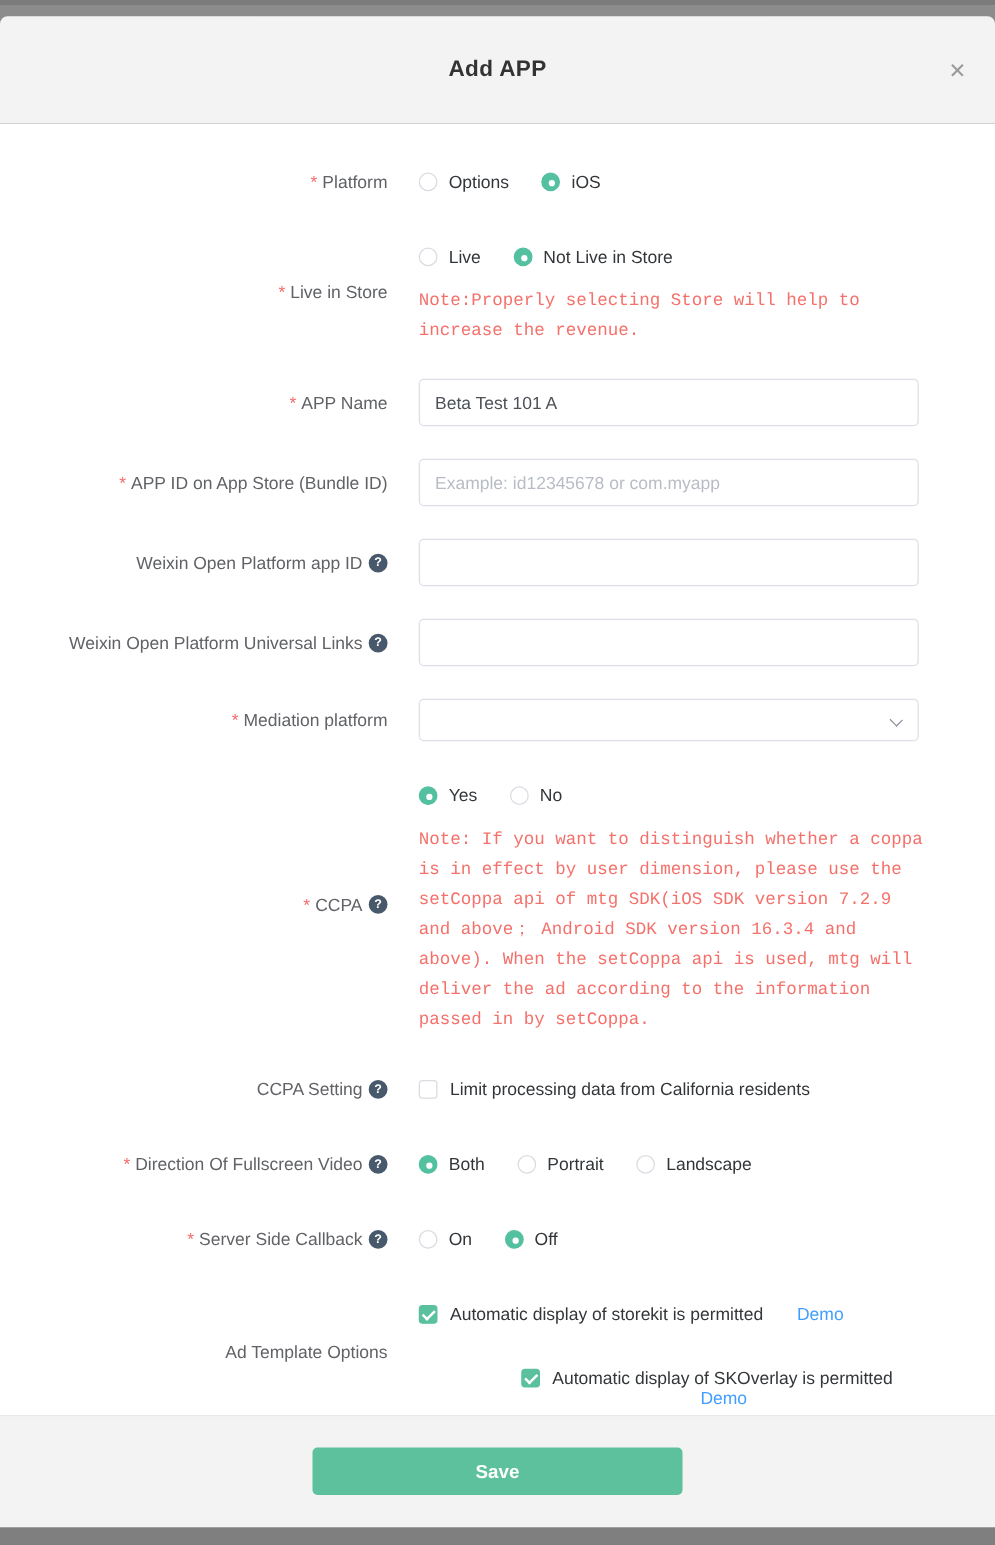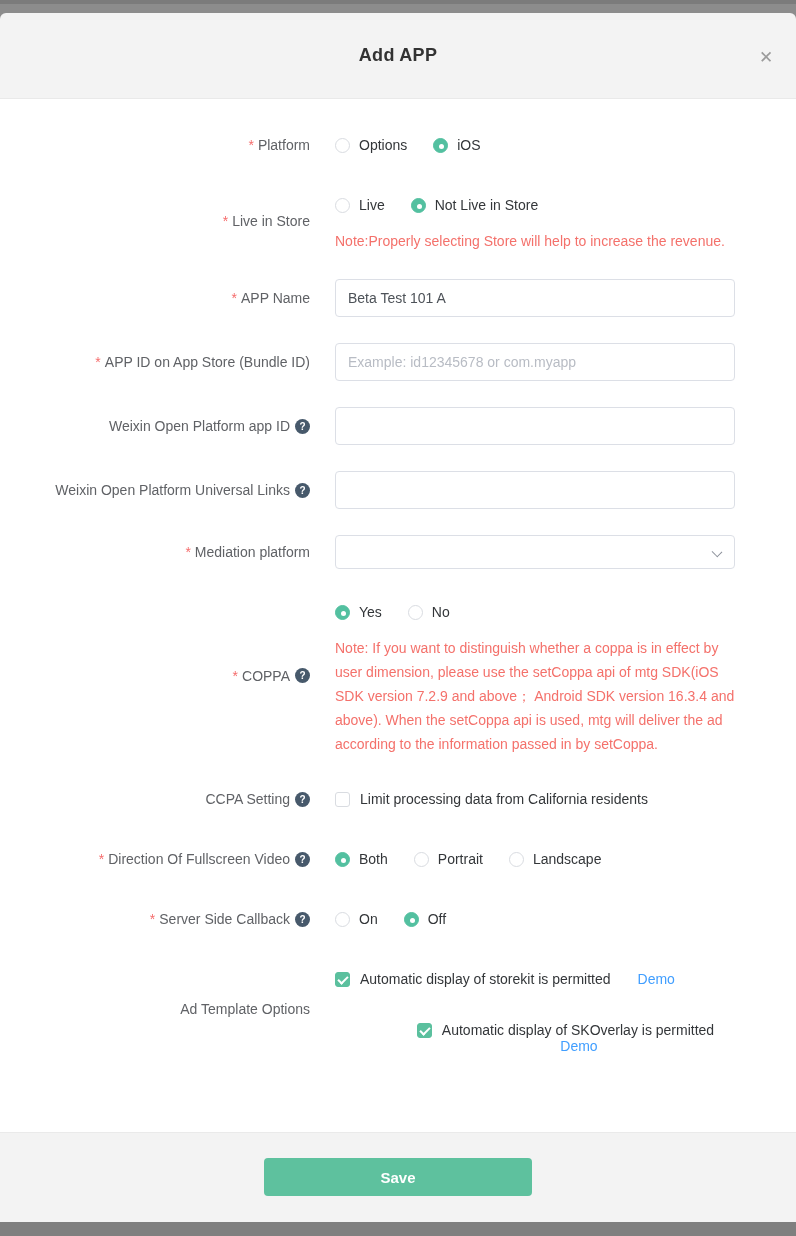--- a/index.html
+++ b/index.html
@@ -86,7 +86,7 @@
     margin-top:0;
   }
 
-  .note { width:410px; font-size:14px; line-height:24px; color:#f4716b; margin-top:7px; }
+  .note { width:410px; font-size:14px; line-height:24px; color:#f4716b; margin-top:7px;font-family:Liberation Mono, monospace; }
 
   .demo-link { font-size:14px; color:#409eff; margin-left:13px; text-decoration:none; cursor:pointer;padding-left:14px; }
   .stacked-checks .control-line + .control-line { margin-top:26px;flex-direction:column; }

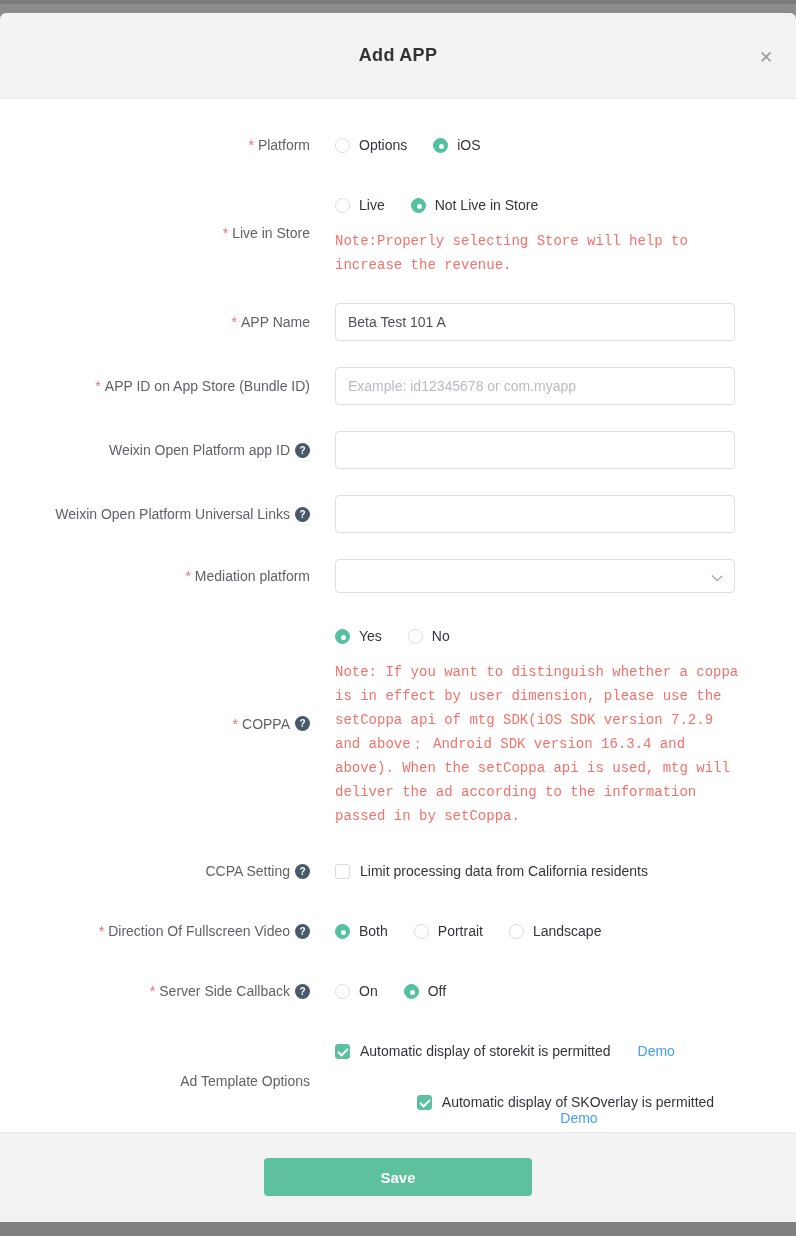--- a/index.html
+++ b/index.html
@@ -220,7 +220,7 @@
     <div class="form-row">
       <div class="form-label">
         <span class="req">*</span>
-        <span>COPPA</span>
+        <span>CCPA</span>
         <span class="help-icon">?</span>
       </div>
       <div class="form-control">

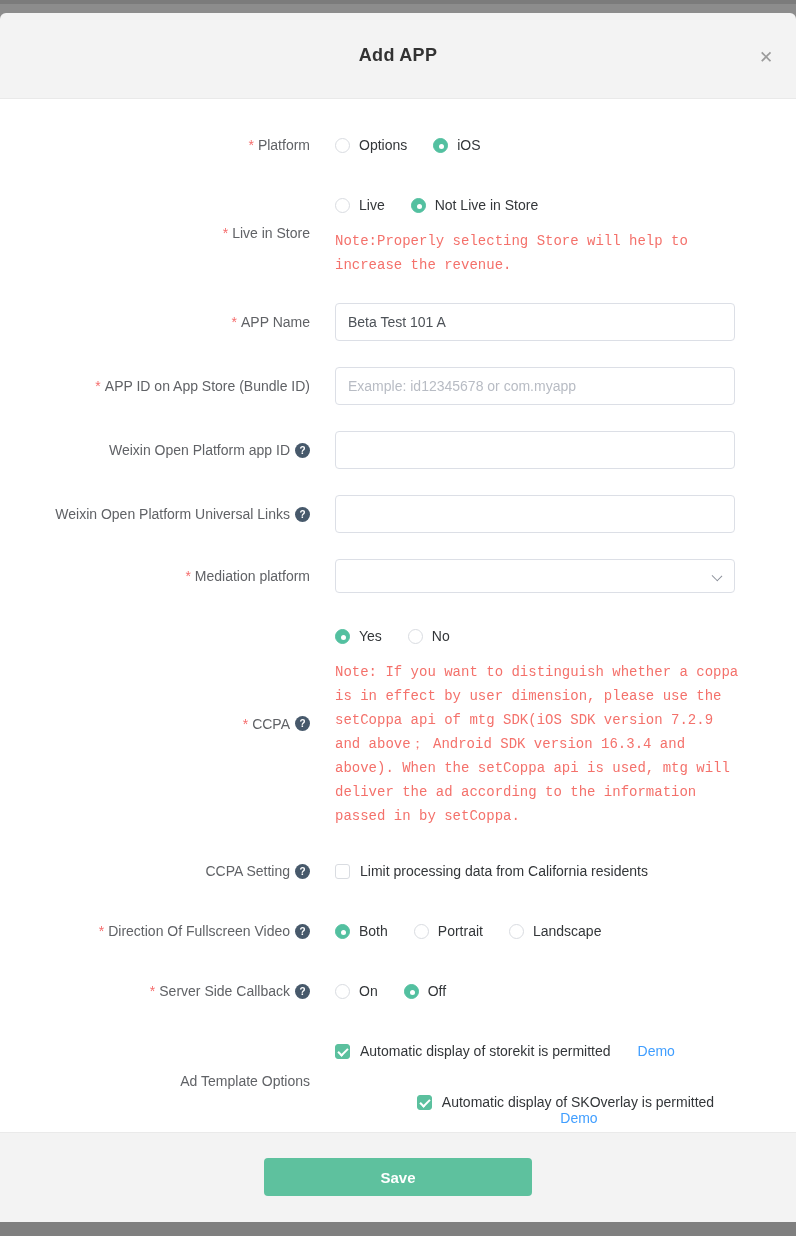--- a/index.html
+++ b/index.html
@@ -96,7 +96,7 @@
     display:flex; align-items:flex-start; justify-content:center;
   }
   .save-btn {
-    margin-top:25px; width:268px; height:38px; border:none; border-radius:4px;
+    margin-top:25px; width:296px; height:38px; border:none; border-radius:4px;
     background:#5ec19e; color:#ffffff; font-size:15px; font-weight:700;
     cursor:pointer; font-family:"Liberation Sans","DejaVu Sans",sans-serif;
   }

